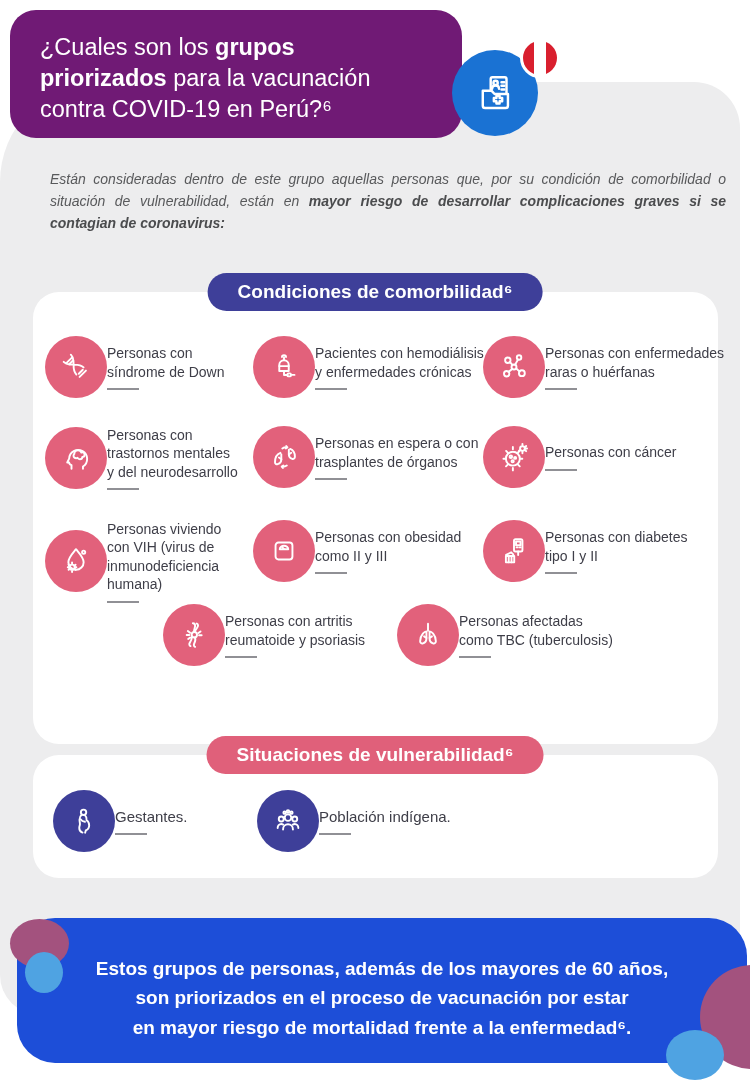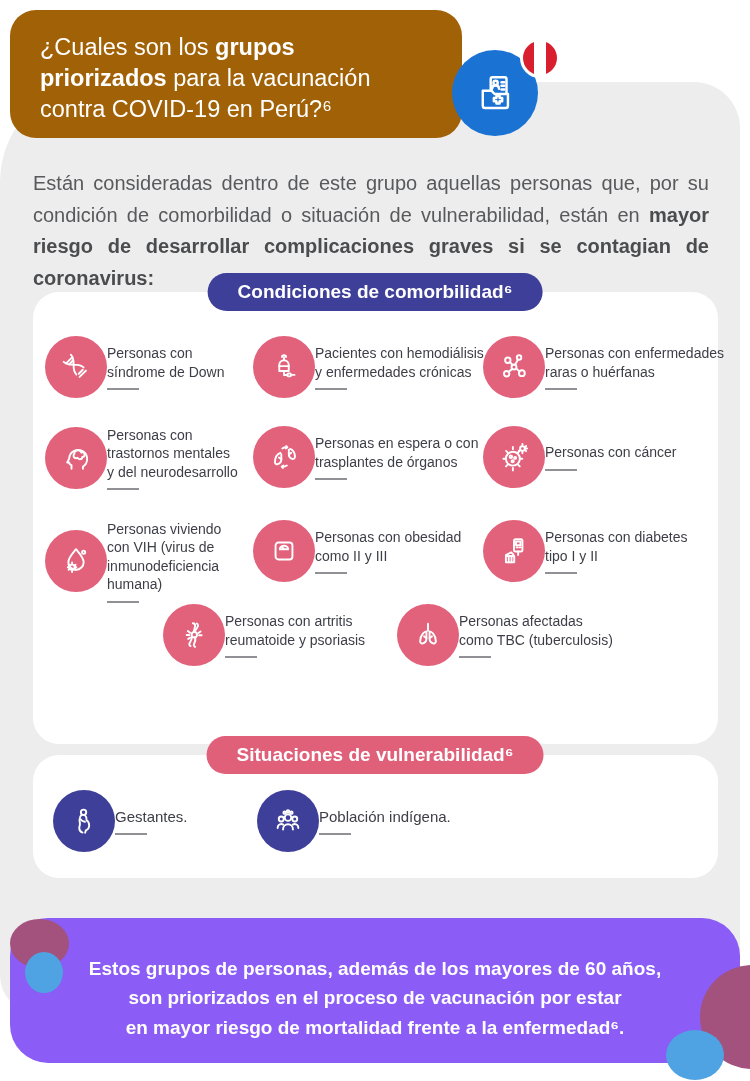--- a/index.html
+++ b/index.html
@@ -12,7 +12,7 @@
 
   
   .header-card { position:absolute; left:10px; top:10px; width:452px; height:128px;
-    background:#a16207; border-radius:26px;padding-left:22px; }
+    background:#701a75; border-radius:26px;padding-left:22px; }
   .title { position:absolute; left:30px; top:22px; color:#fff; font-size:23.5px; line-height:31px; font-weight:400; }
   .title b { font-weight:700; }
   .header-icon-circle { position:absolute; left:442px; top:40px; width:86px; height:86px;

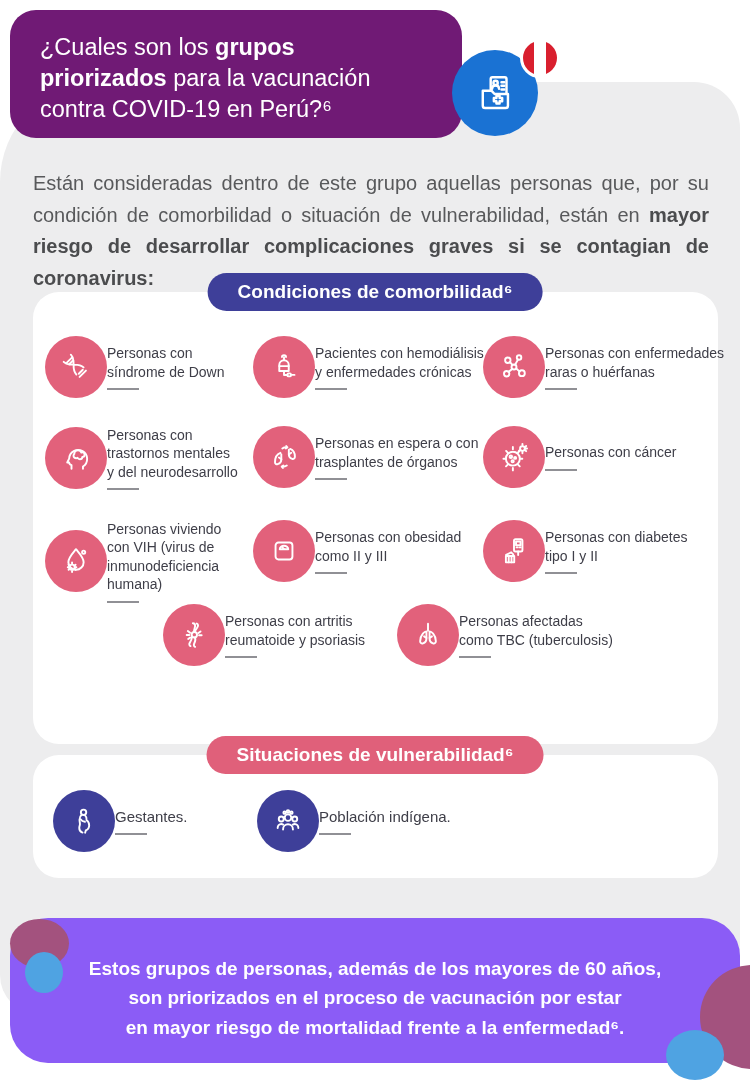--- a/index.html
+++ b/index.html
@@ -23,8 +23,8 @@
   .band.red { background:#D91F2E; } .band.white { background:#fff; }
 
   
-  .intro { position:absolute; left:33px; top:168px; width:676px; color:#58595B;
-    font-size:20px; line-height:1.58; text-align:justify; }
+  .intro { position:absolute; left:50px; top:168px; width:676px; color:#58595B;
+    font-size:14px; line-height:1.58; text-align:justify;font-style:italic; }
   .intro b { color:#4B4C4E; }
 
   

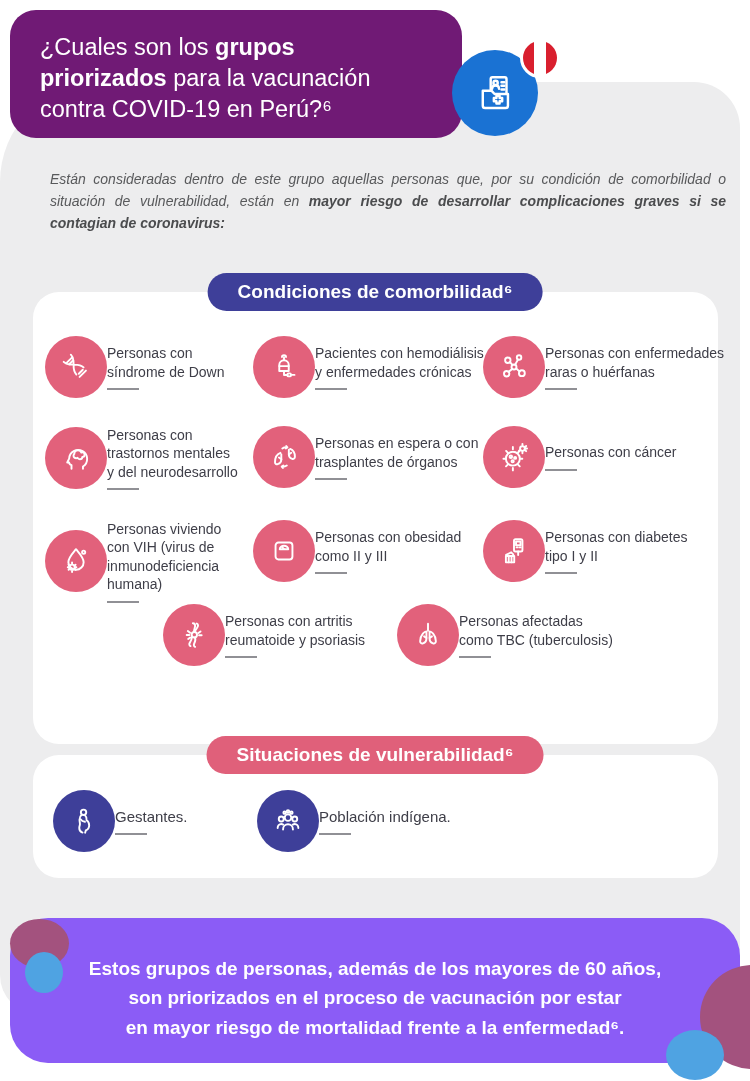--- a/index.html
+++ b/index.html
@@ -50,8 +50,8 @@
   svg.g { stroke:#fff; fill:none; stroke-width:1.7; stroke-linecap:round; stroke-linejoin:round; }
 
   
-  .footer { position:absolute; left:10px; top:918px; width:730px; height:145px;
-    background:#8b5cf6; border-radius:38px; z-index:2; }
+  .footer { position:absolute; left:17px; top:918px; width:730px; height:145px;
+    background:#1d4ed8; border-radius:38px; z-index:2; }
   .footer-text { position:absolute; left:0; right:0; top:36px; text-align:center; color:#fff;
     font-size:19px; font-weight:700; line-height:1.55; white-space:pre-line; }
   .deco { position:absolute; border-radius:50%; }

